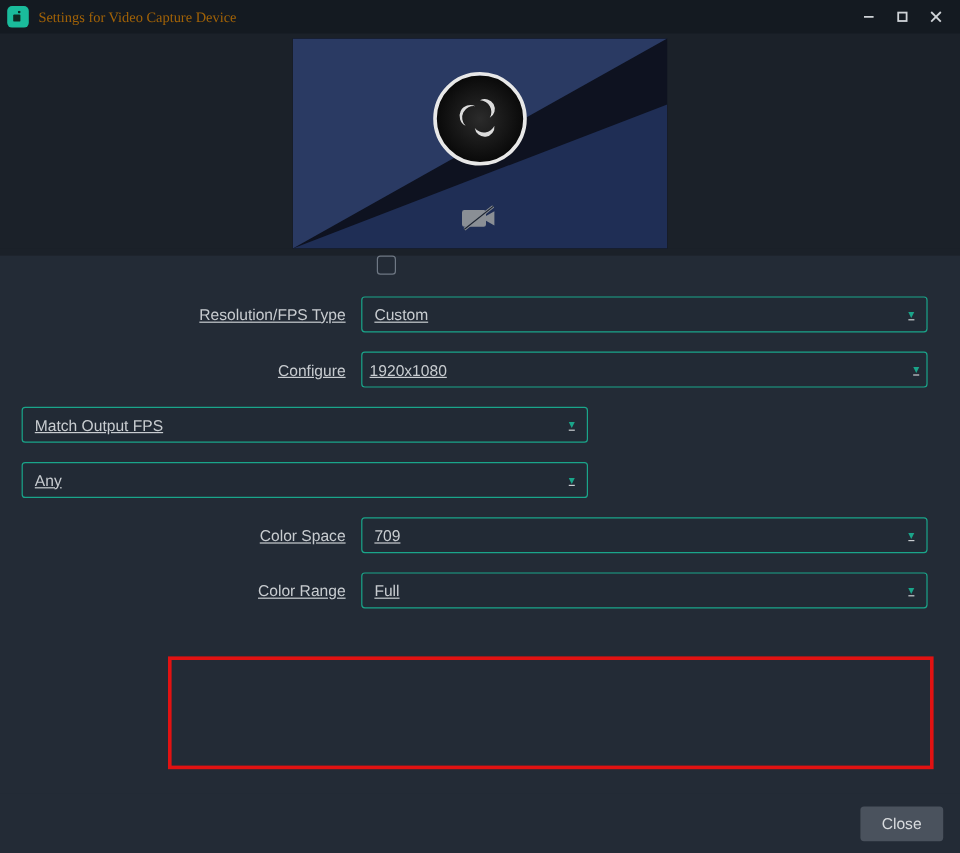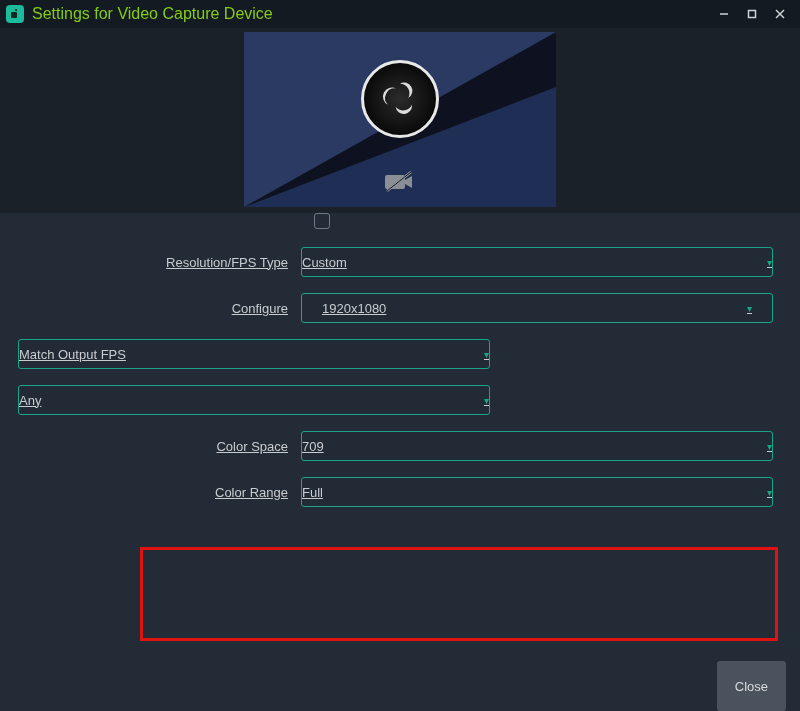--- a/index.html
+++ b/index.html
@@ -25,7 +25,7 @@
     margin-right: 8px;
   }
   .titlebar .app-icon svg { width: 10px; height: 10px; fill: #0e2a24; }
-  .titlebar .title { color: #84cc16; font-size: 16px; }
+  .titlebar .title { color: #a16207; font-size: 12px; font-family: Liberation Serif, serif; }
   .titlebar .spacer { flex: 1; }
   .winbtn {
     width: 28px; height: 22px;

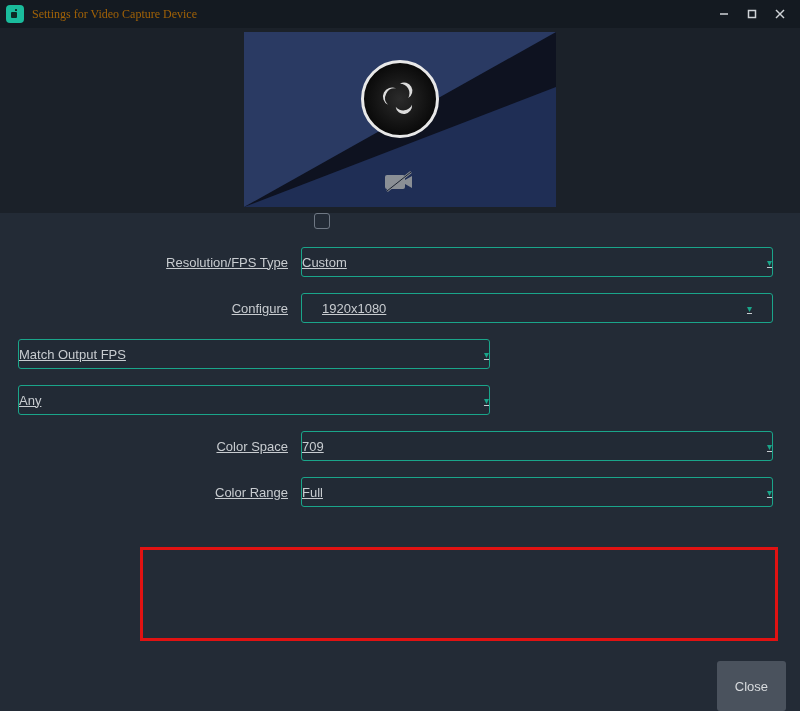--- a/index.html
+++ b/index.html
@@ -129,7 +129,7 @@
     background: #222a35;
     border: 1px solid #1aa58a;
     border-radius: 3px;
-    padding: 0 0;
+    padding: 0 10px;
     display: flex; align-items: center; justify-content: space-between;
     cursor: pointer;
     color: #c8ccd0;

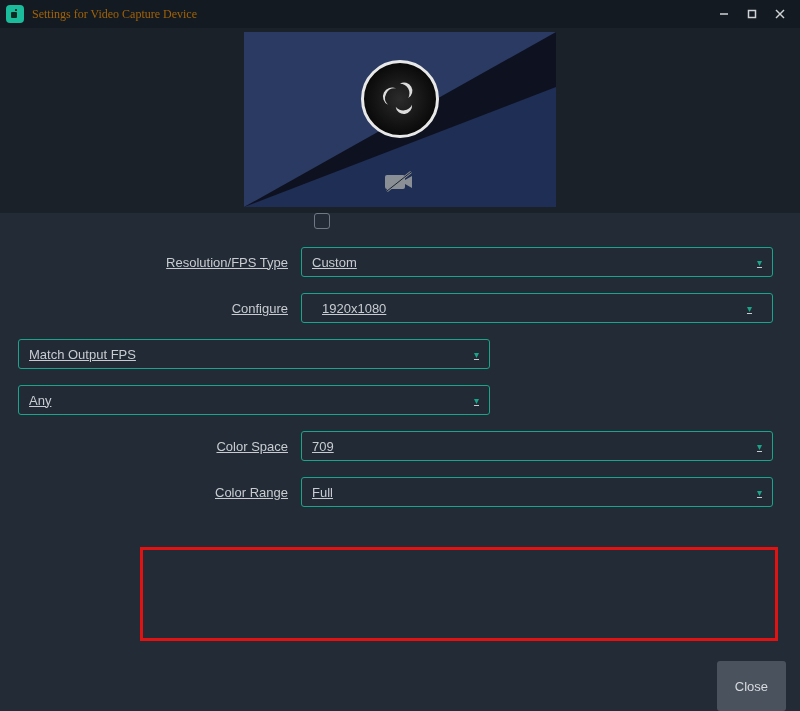--- a/index.html
+++ b/index.html
@@ -140,7 +140,7 @@
     background: #222a35;
     border: 1px solid #1aa58a;
     border-radius: 3px;
-    padding: 0 20px;
+    padding: 0 6px;
     display: flex; align-items: center; justify-content: space-between;
     color: #c8ccd0;
   }

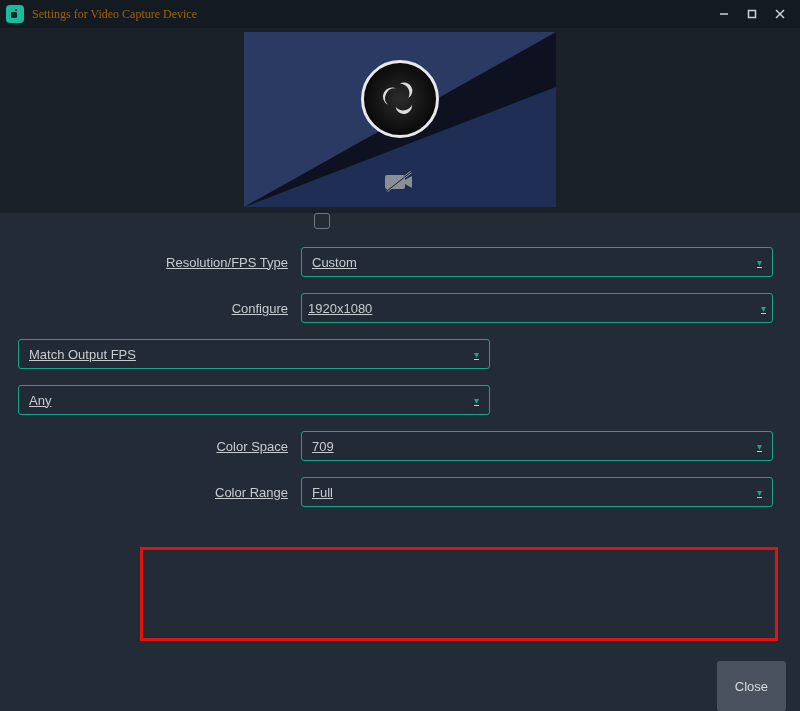--- a/index.html
+++ b/index.html
@@ -157,7 +157,7 @@
     bottom: 0; left: 0; right: 0;
     height: 50px;
     background: #232b36;
-    display: flex; justify-content: flex-end;
+    display: flex; align-items: center; justify-content: flex-end;
     padding-right: 14px;
   }
   .footer .btn { margin-bottom: 0; padding: 7px 18px; }

